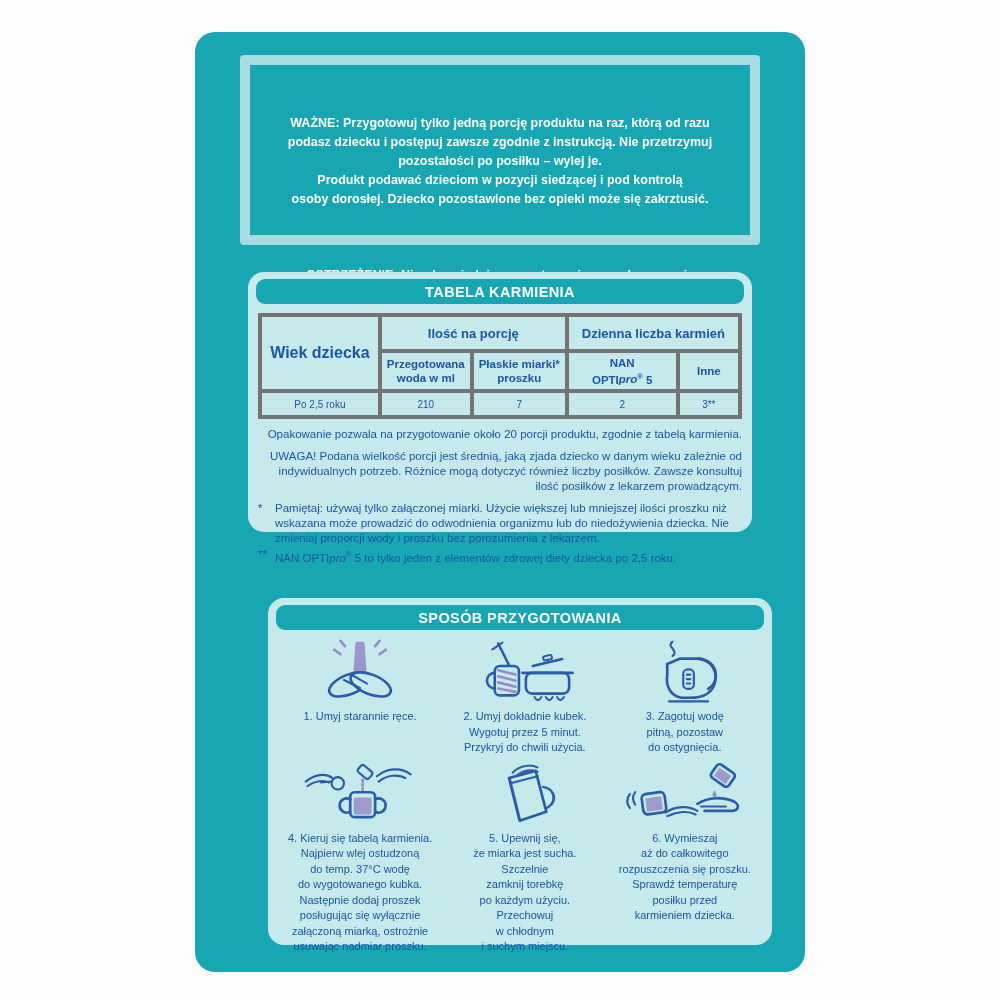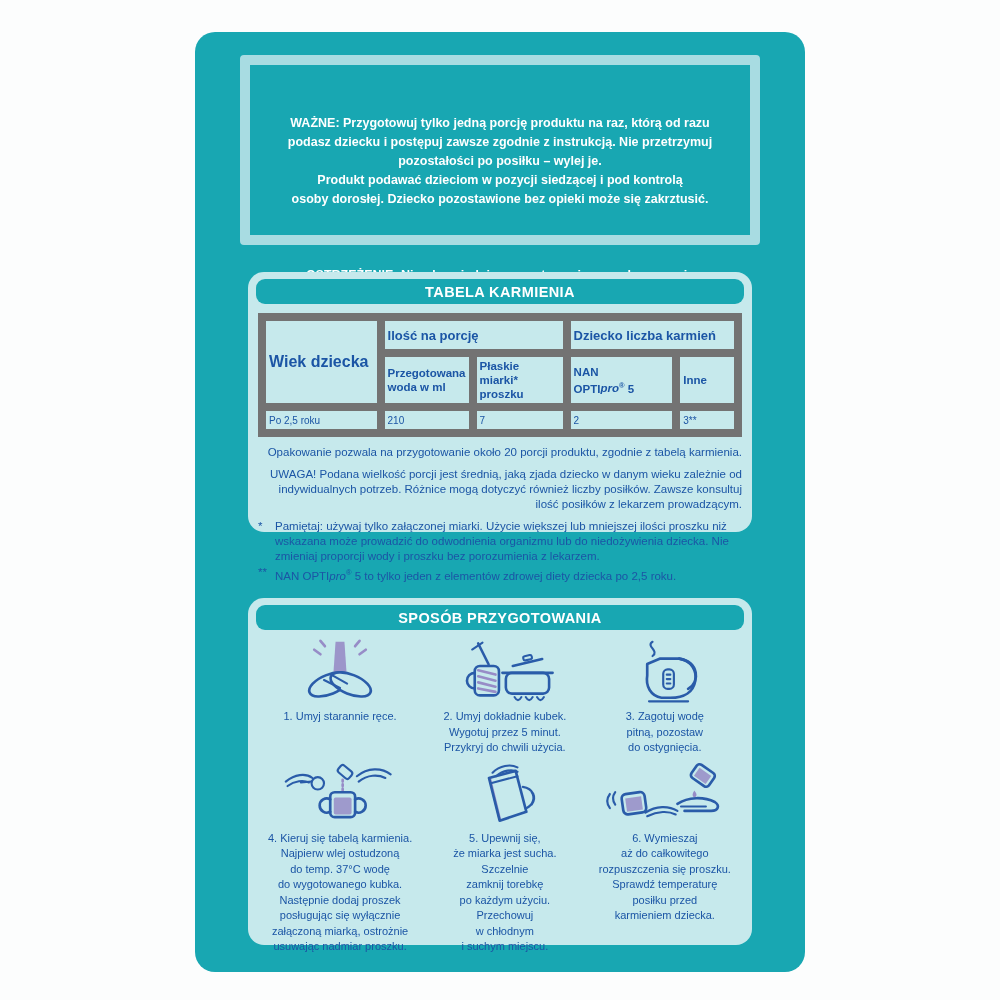--- a/index.html
+++ b/index.html
@@ -57,8 +57,8 @@
     color:#1b55a5;
   }
   table.feed th, table.feed td {
-    border:8px solid #737373;
-    text-align:left; vertical-align:middle;
+    border:4px solid #737373;
+    text-align:center; vertical-align:middle;
     padding:2px 3px;
   }
   th.age-h  { font-size:16px; line-height:18px; width:121px; }

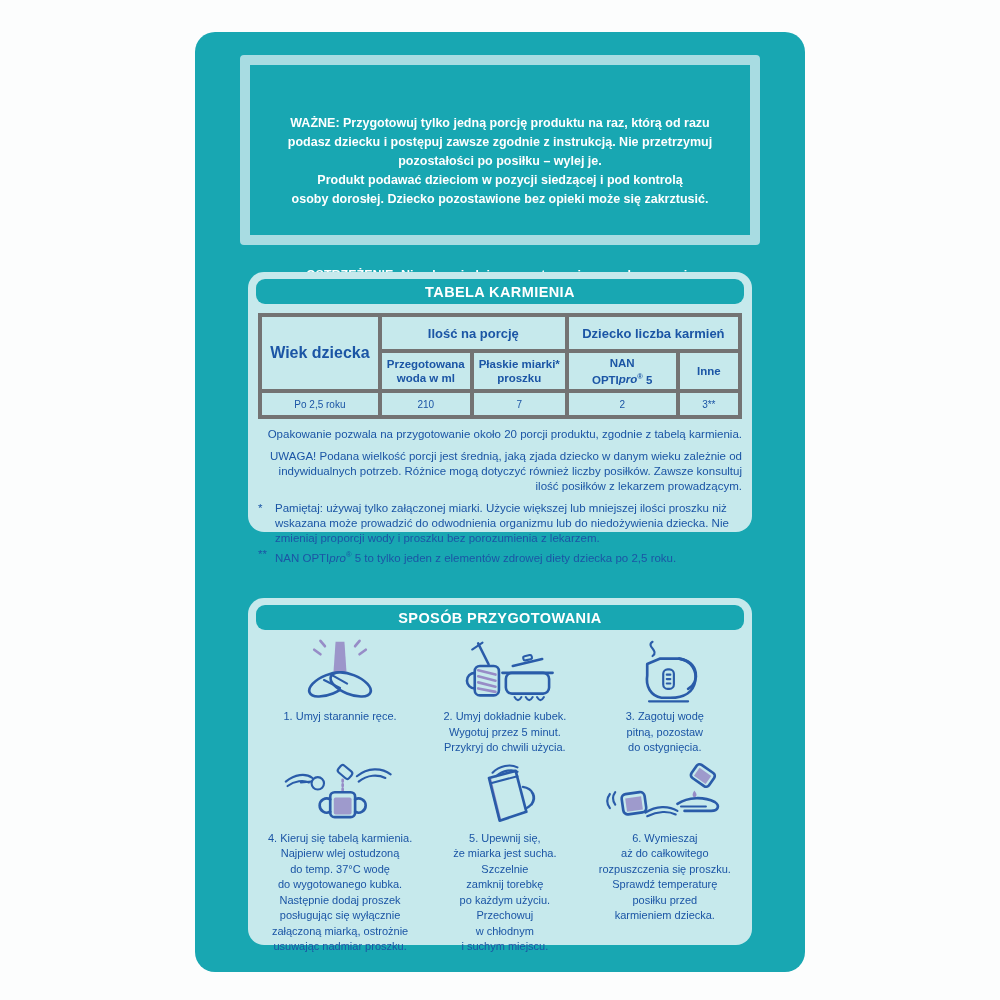--- a/index.html
+++ b/index.html
@@ -129,7 +129,7 @@
         <tr>
           <th class="age-h" rowspan="2">Wiek dziecka</th>
           <th class="grp" colspan="2">Ilość na porcję</th>
-          <th class="grp" colspan="2">Dziecko liczba karmień</th>
+          <th class="grp" colspan="2">Dzienna liczba karmień</th>
         </tr>
         <tr>
           <th class="sub w-water">Przegotowana woda w ml</th>

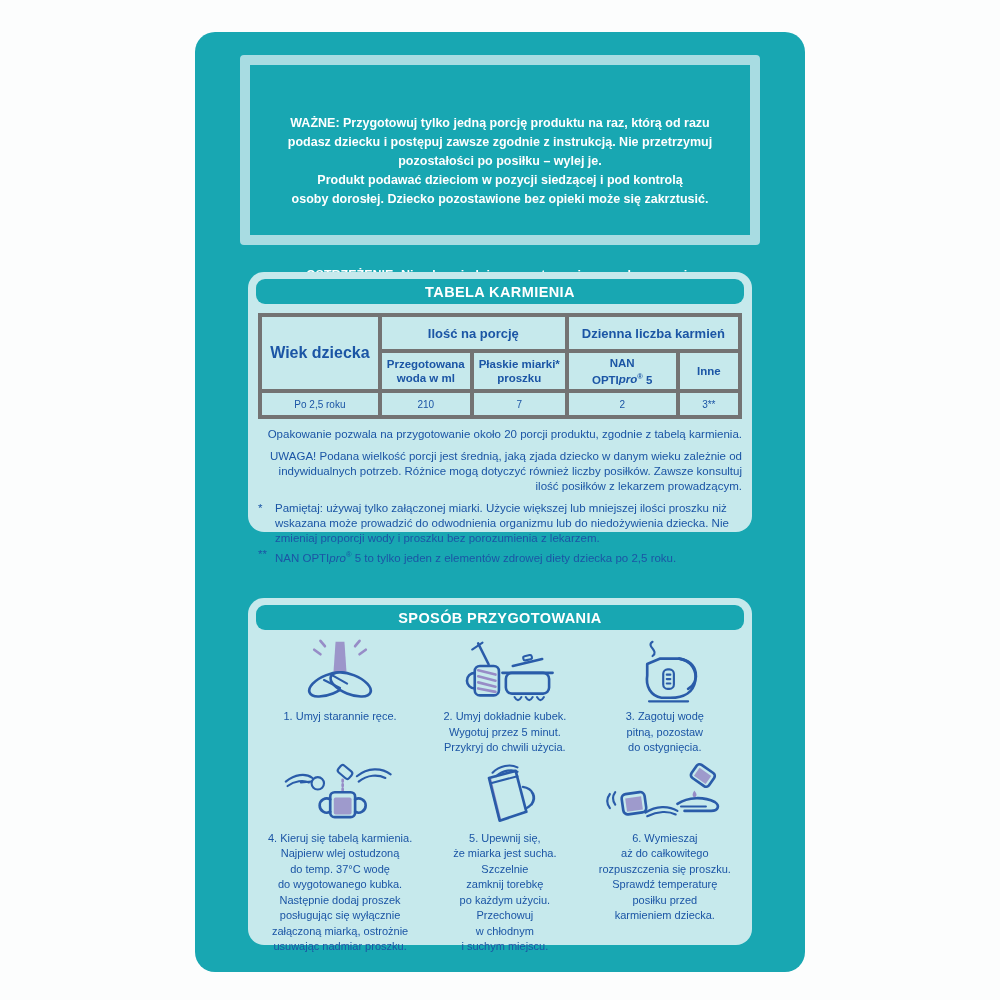--- a/index.html
+++ b/index.html
@@ -39,7 +39,7 @@
     border-radius:16px;
   }
   .panel-1 { top:240px; height:260px; }
-  .panel-2 { top:566px; height:347px; }
+  .panel-2 { top:566px; height:347px;margin-left:20px; }
   .panel-bar {
     margin:7px 8px 0;
     height:25px;

